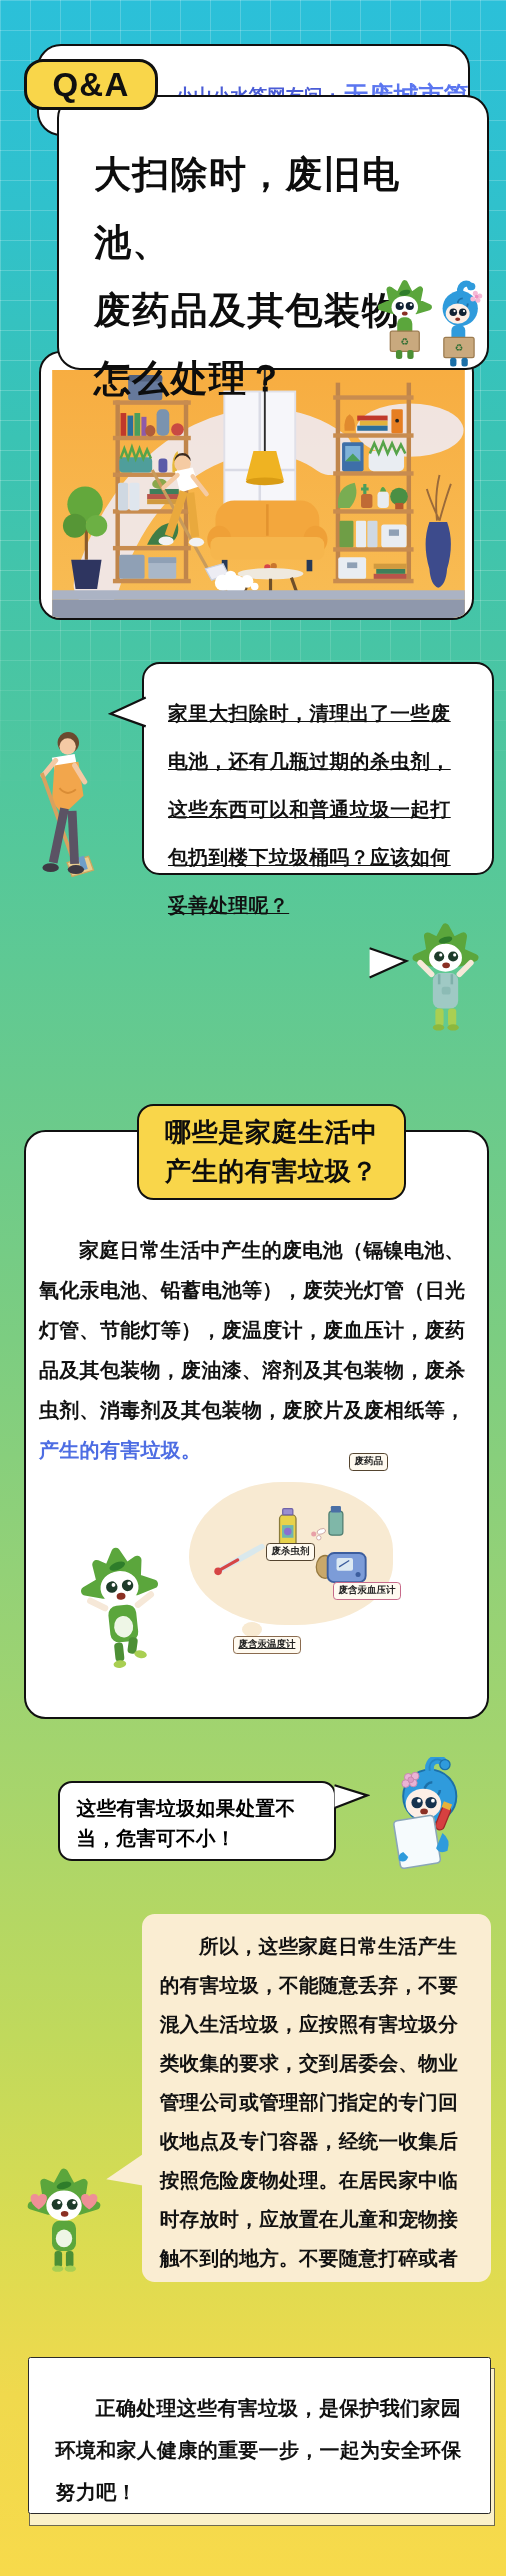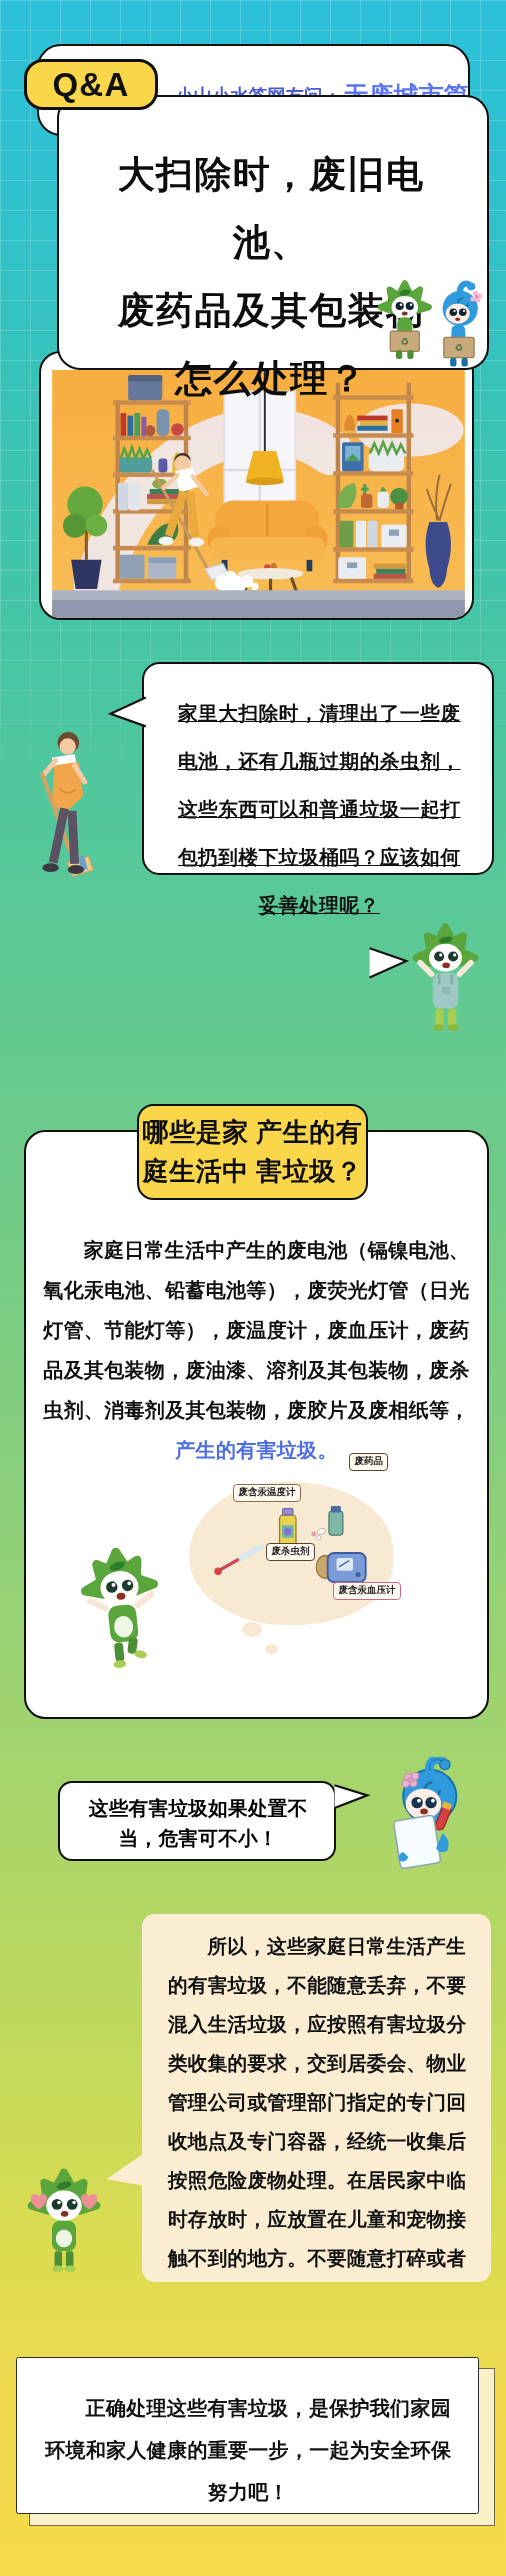--- a/index.html
+++ b/index.html
@@ -8,7 +8,7 @@
         font-family:"Liberation Sans","DejaVu Sans",sans-serif;
         background:linear-gradient(180deg,#2bc0d9 0%,#30c1cc 8%,#3ac3b4 17%,#47c5a5 25%,
                    #55c89a 33%,#68ca8d 42%,#7ccd81 52%,#93d177 61%,#a8d56b 70%,
-                   #c0d95c 79%,#dbdc51 87%,#f0d94d 93%,#f7da4b 100%);text-align:center;}
+                   #c0d95c 79%,#dbdc51 87%,#f0d94d 93%,#f7da4b 100%);}
   .abs{position:absolute;}
   
   #grid{left:0;top:0;width:506px;height:797px;pointer-events:none;

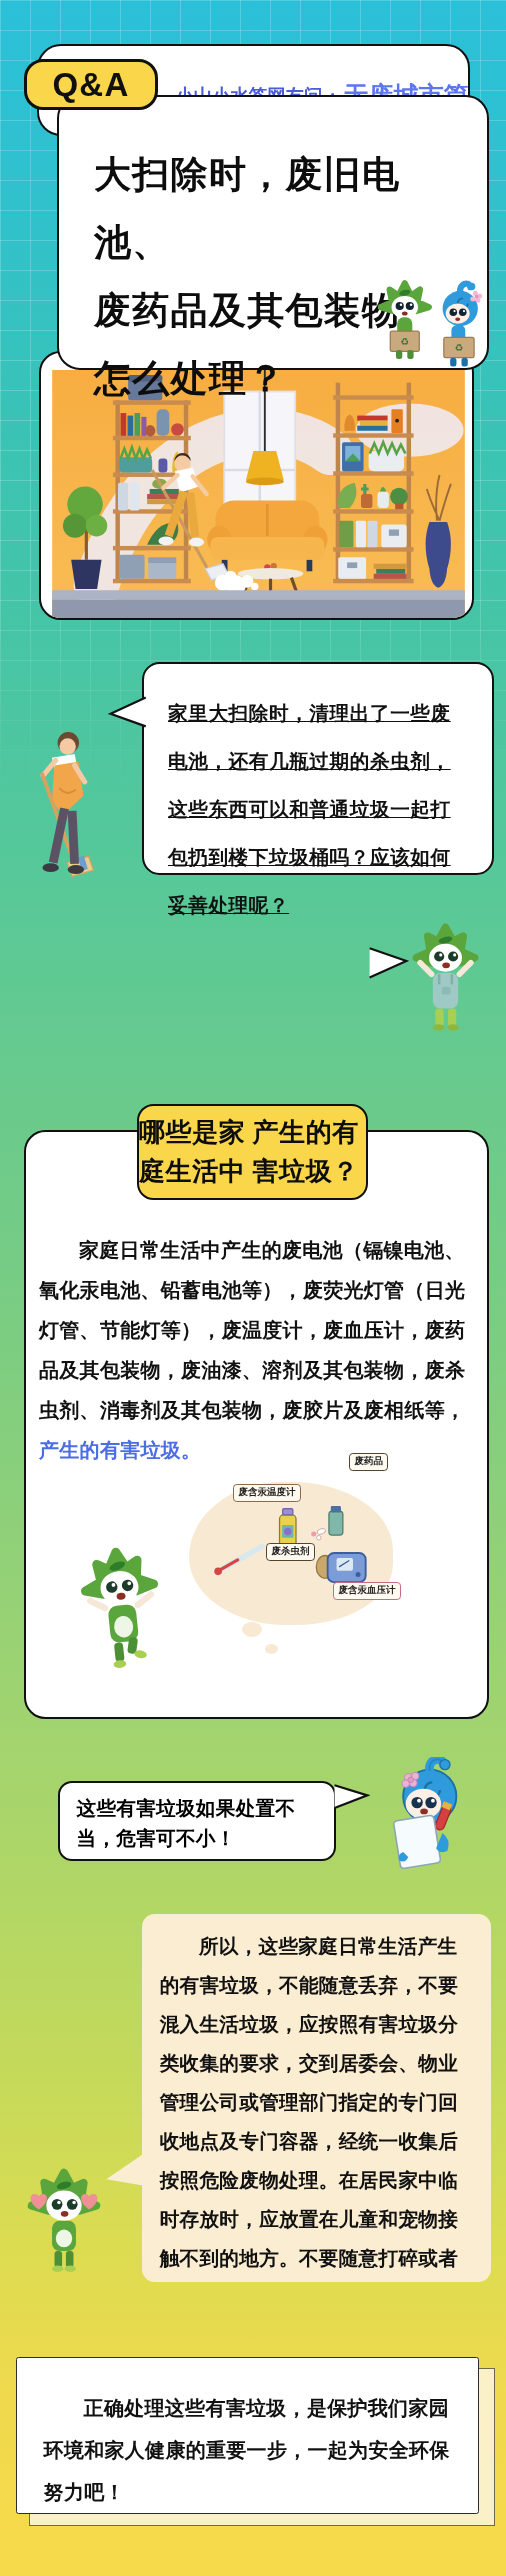--- a/index.html
+++ b/index.html
@@ -55,9 +55,9 @@
   
   #hazard-card{left:24px;top:1130px;width:465px;height:589px;background:#fff;
                border:2.5px solid #101010;border-radius:21.5px;z-index:1;}
-  #hazard-badge{left:137px;top:1104px;width:231px;height:96px;background:#f9d64a;
+  #hazard-badge{left:137px;top:1104px;width:269px;height:96px;background:#f9d64a;
                 border:2.5px solid #101010;border-radius:16.5px;z-index:2;
-                display:flex;flex-direction:row;align-items:center;justify-content:center;}
+                display:flex;flex-direction:column;align-items:center;justify-content:center;}
   #hazard-badge div{font-size:26px;font-weight:900;color:#0d0d0d;line-height:39px;
                     letter-spacing:0.6px;}
   #hazard-body{left:39px;top:1230px;width:435px;font-size:20px;line-height:40px;

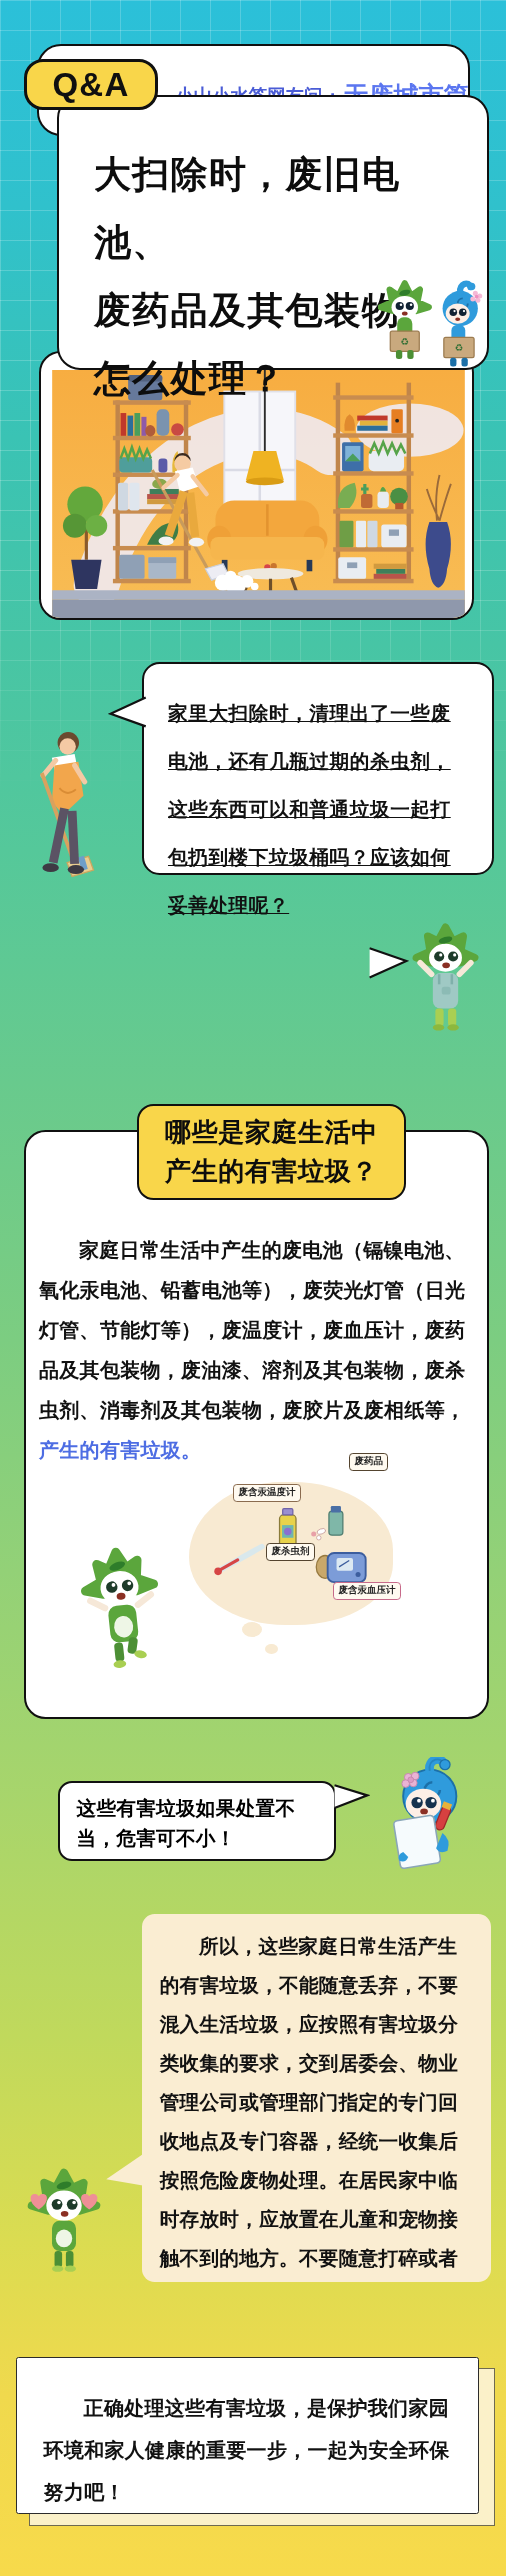--- a/index.html
+++ b/index.html
@@ -73,7 +73,7 @@
               font-size:9.5px;font-weight:700;padding:1.3px 4.4px;z-index:3;white-space:nowrap;}
   #lbl-pesticide{left:266px;top:1543px;border:1.3px solid #54442f;}
   #lbl-medicine{left:320px;top:1453px;border:1.3px solid #54442f;margin-left:29px;}
-  #lbl-thermo{left:233px;top:1484px;border:1.3px solid #8a6b4f;}
+  #lbl-thermo{left:233px;top:1636px;border:1.3px solid #8a6b4f;text-decoration:underline;}
   #lbl-bp{left:309px;top:1582px;border:1.3px solid #c76a8a;margin-left:24px;}
   #mascot-jump{left:77px;top:1543px;z-index:2;}
   

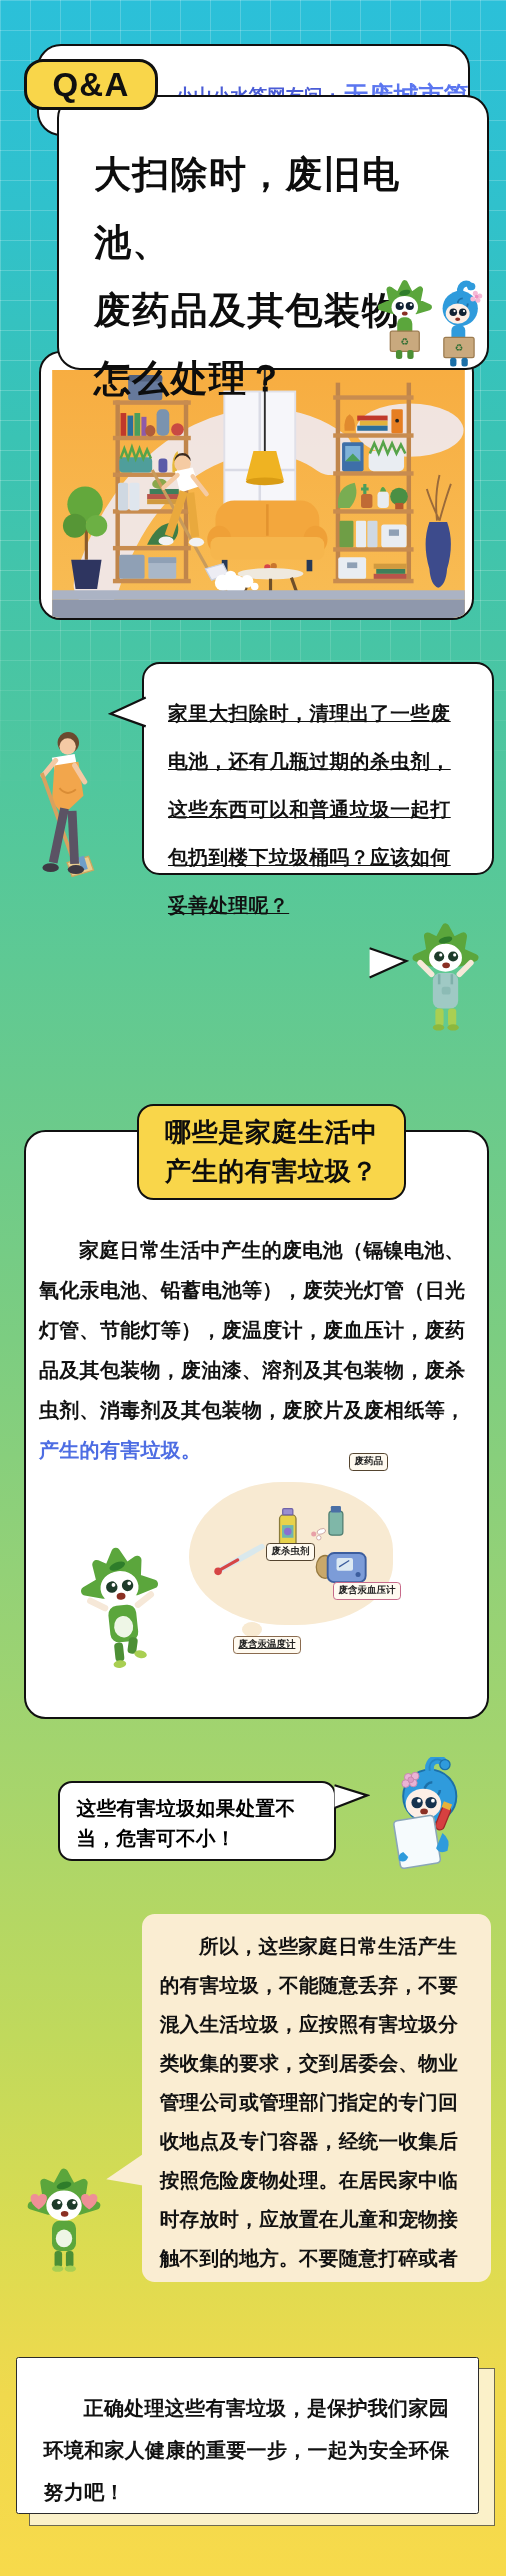--- a/index.html
+++ b/index.html
@@ -92,7 +92,7 @@
   
   #closing-shadow{left:29px;top:2368px;width:466px;height:158px;background:#fbf1c9;
                   border:1.3px solid #6e6a50;z-index:1;}
-  #closing-card{left:16px;top:2357px;width:463px;height:157px;background:#fff;
+  #closing-card{left:28px;top:2357px;width:463px;height:157px;background:#fff;
                 border:1.9px solid #2c2c2c;border-radius:2.5px;z-index:2;}
   #closing-text{padding:29px 25px 0 26.6px;font-size:20px;line-height:42px;color:#111;
                 font-weight:600;text-indent:2em;letter-spacing:0.3px;}

